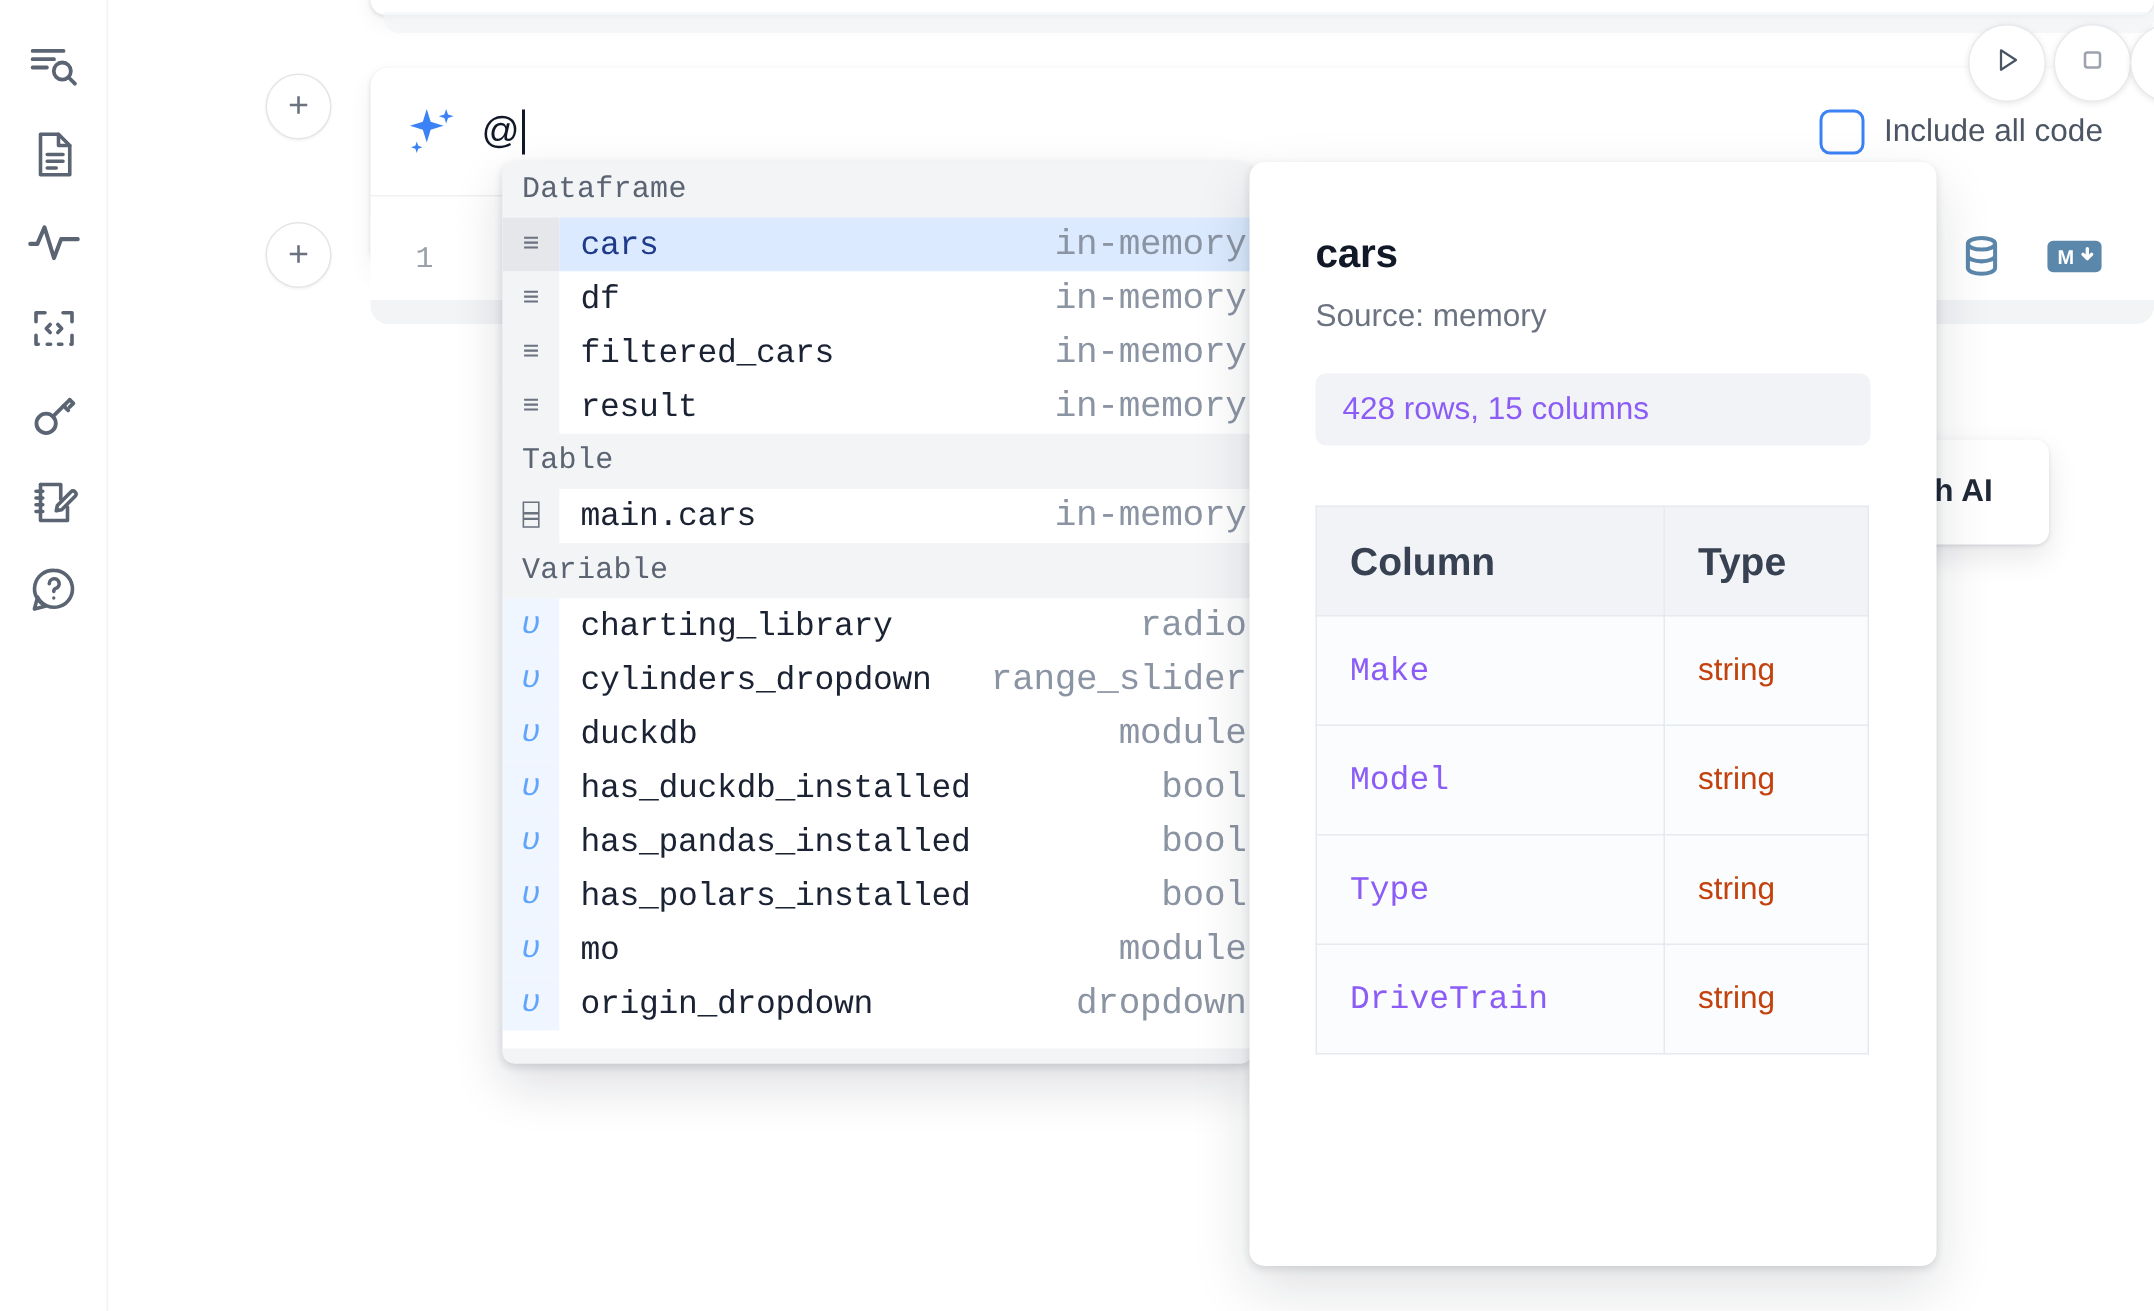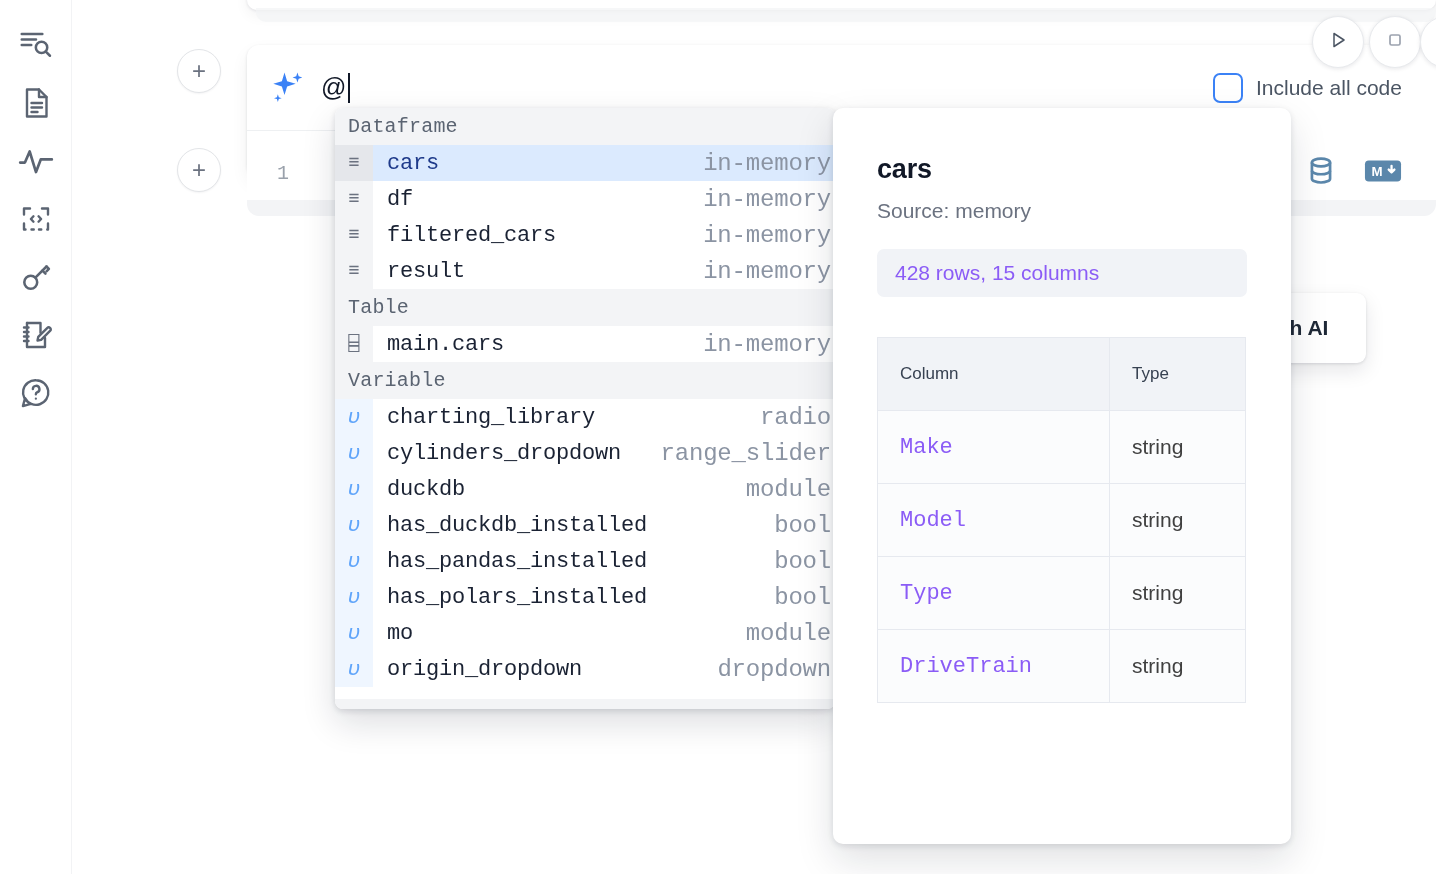--- a/index.html
+++ b/index.html
@@ -314,8 +314,8 @@
   }
   .doc-table th {
     background: #f1f3f7;
-    font-size: 17px;
-    font-weight: normal;
+    font-size: 26px;
+    font-weight: bold;
     color: #374151;
   }
   .doc-table td.col-name {

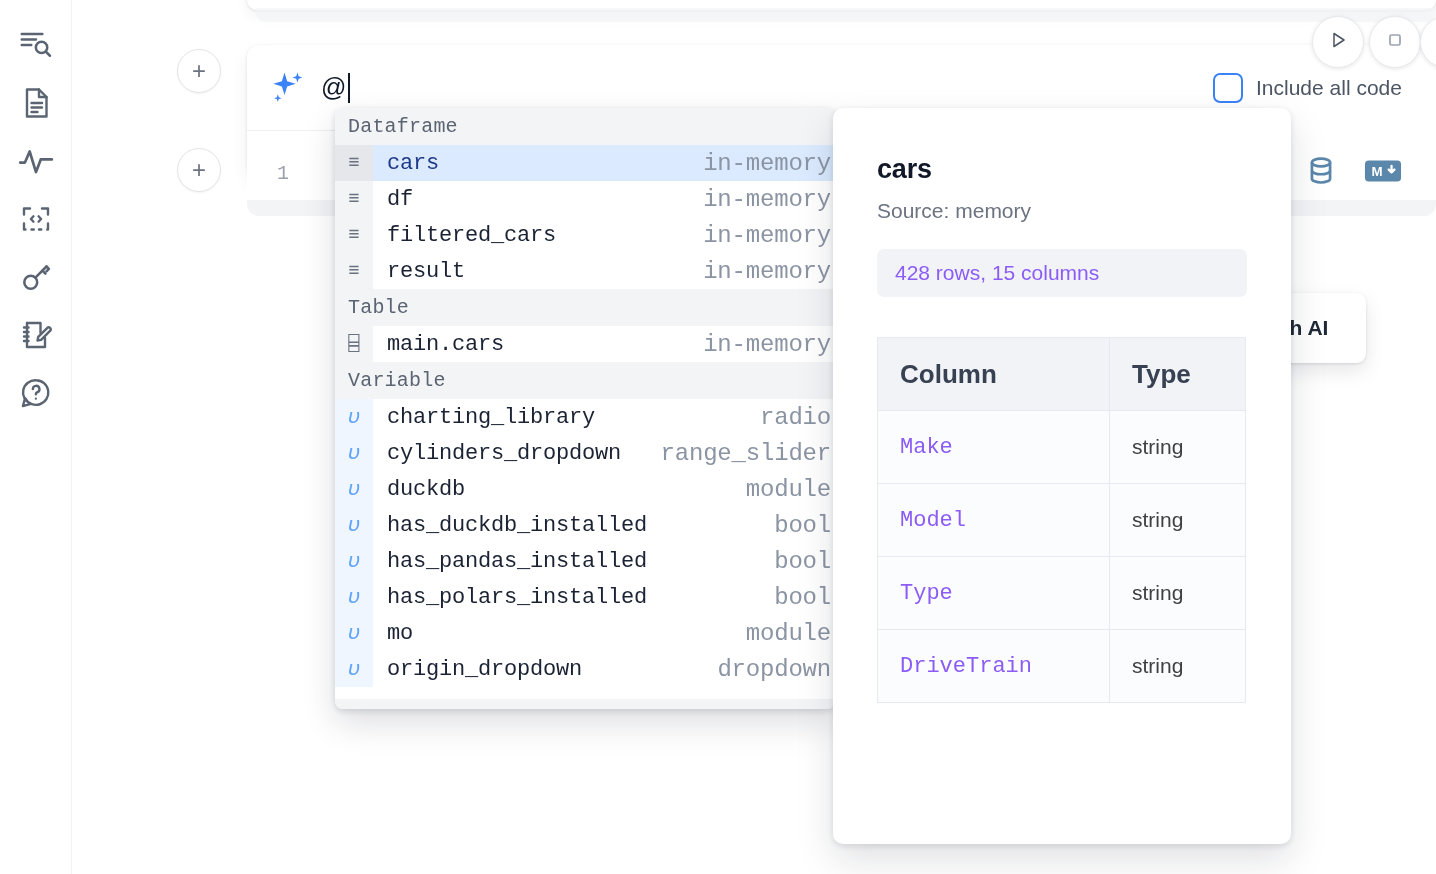--- a/index.html
+++ b/index.html
@@ -327,7 +327,7 @@
   .doc-table td.col-type {
     background: #fbfcfd;
     font-size: 21px;
-    color: #404040;
+    color: #c2410c;
   }
   .doc-table th:first-child { width: 232px; }
   .doc-table th:last-child  { width: 136px; }

